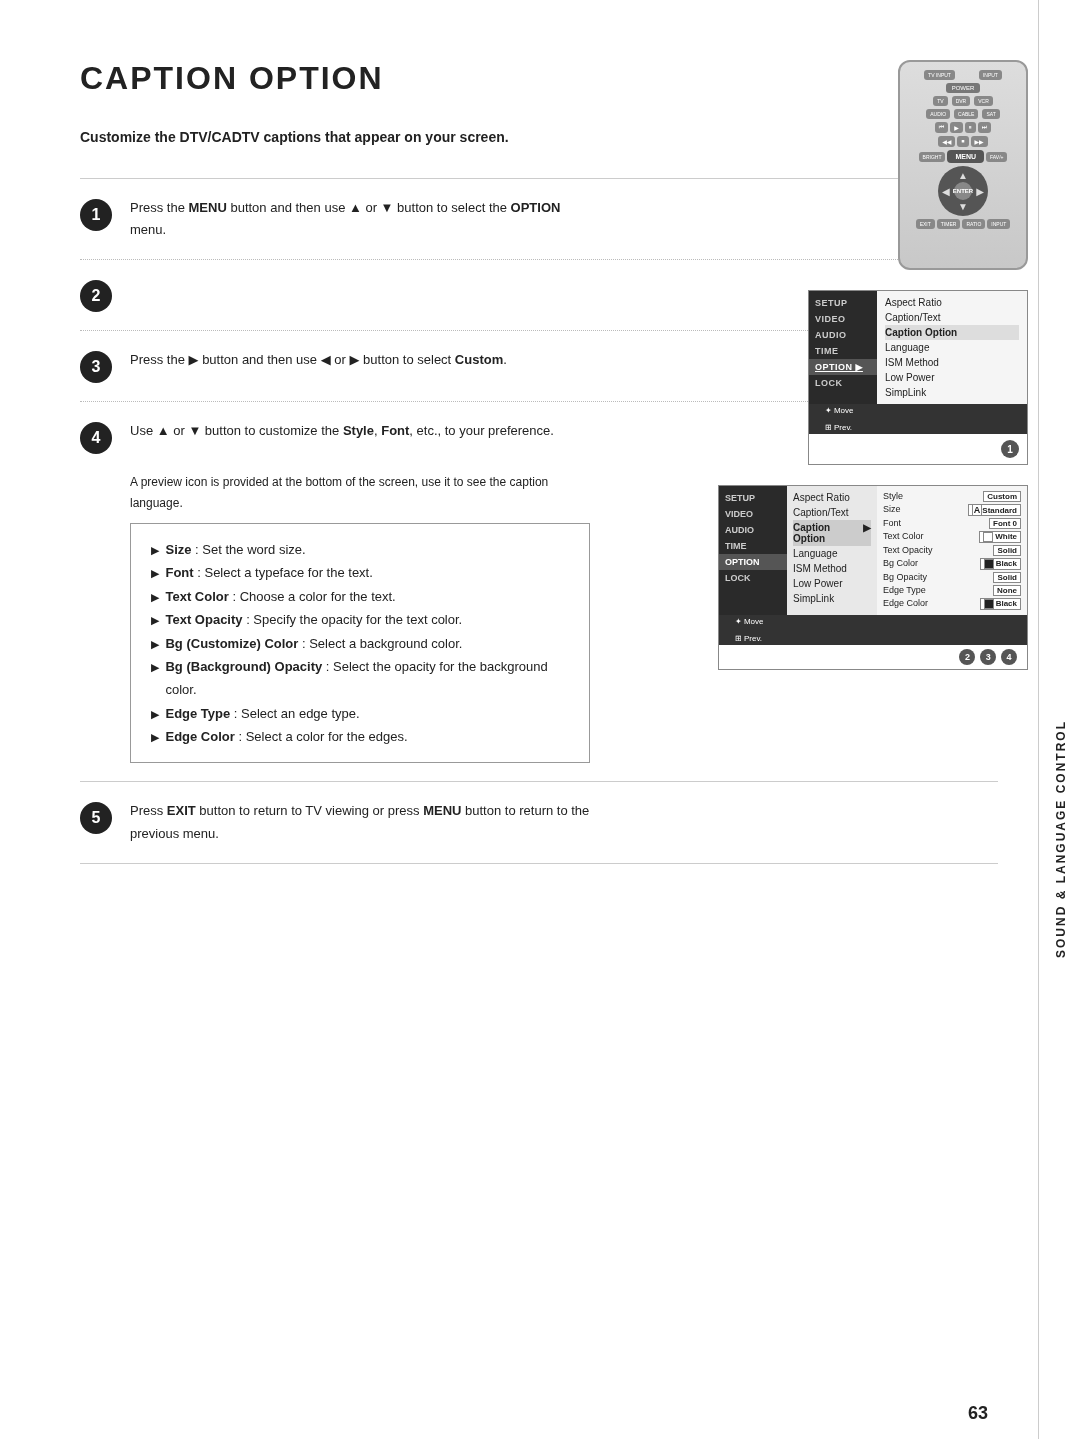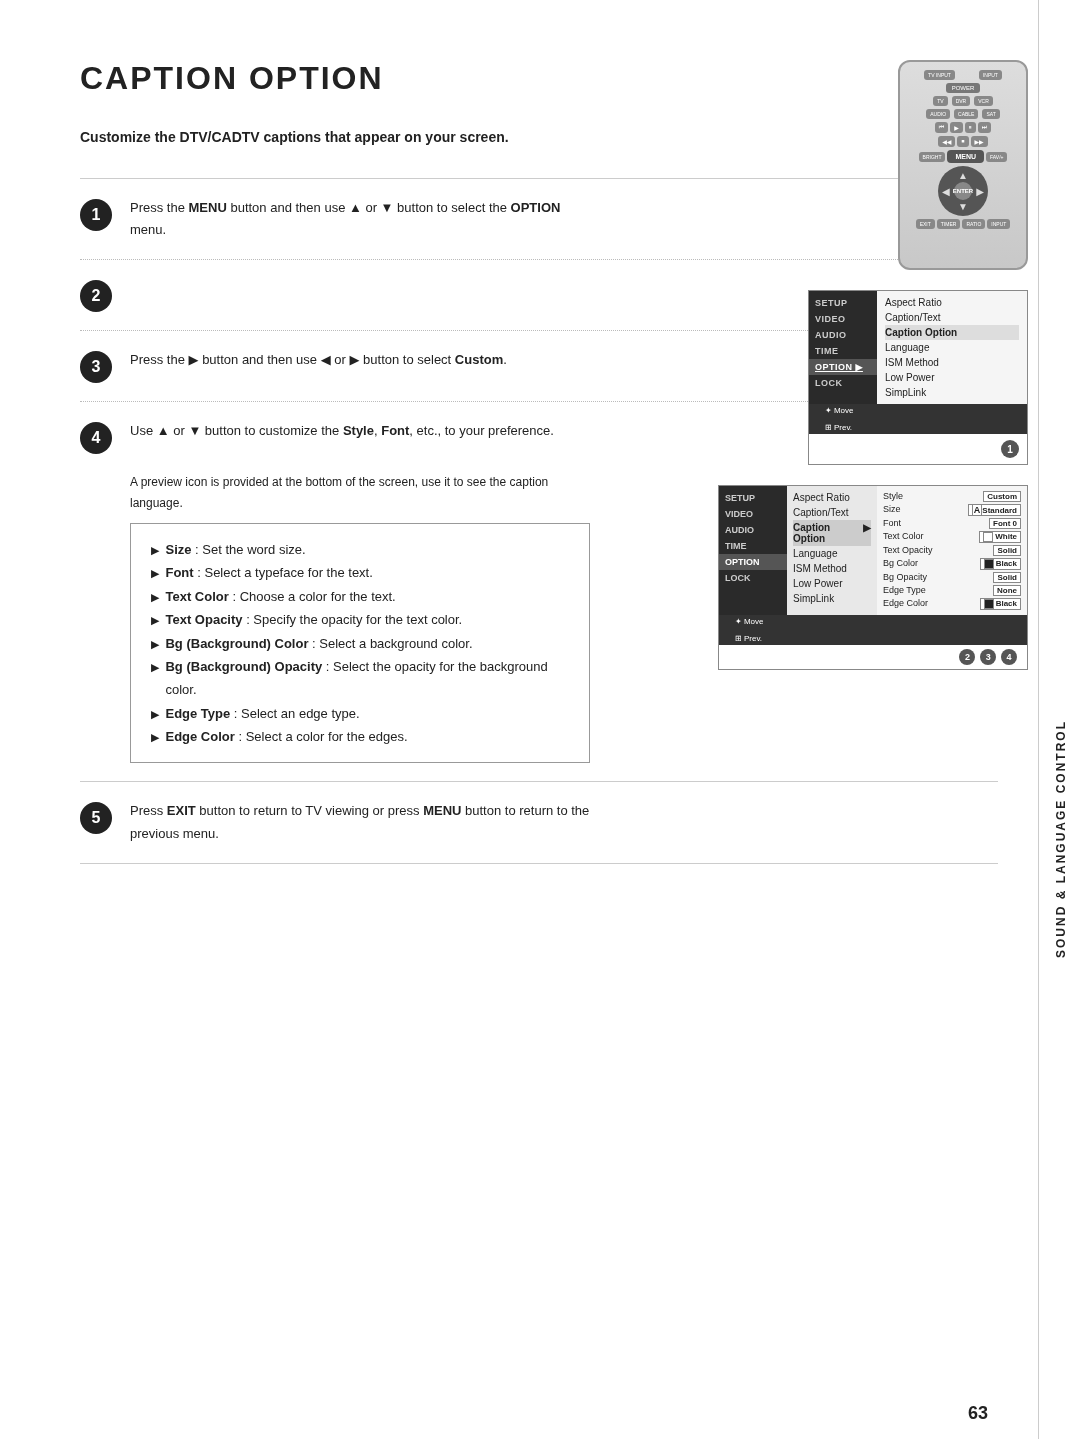--- a/index.html
+++ b/index.html
@@ -480,7 +480,7 @@
     </div>
     <div class="bullet-item">
       <span class="arrow">▶</span>
-      <span><b>Bg (Background) Color</b> : Select a background color.</span>
+      <span><b>Bg (Customize) Color</b> : Select a background color.</span>
     </div>
     <div class="bullet-item">
       <span class="arrow">▶</span>

